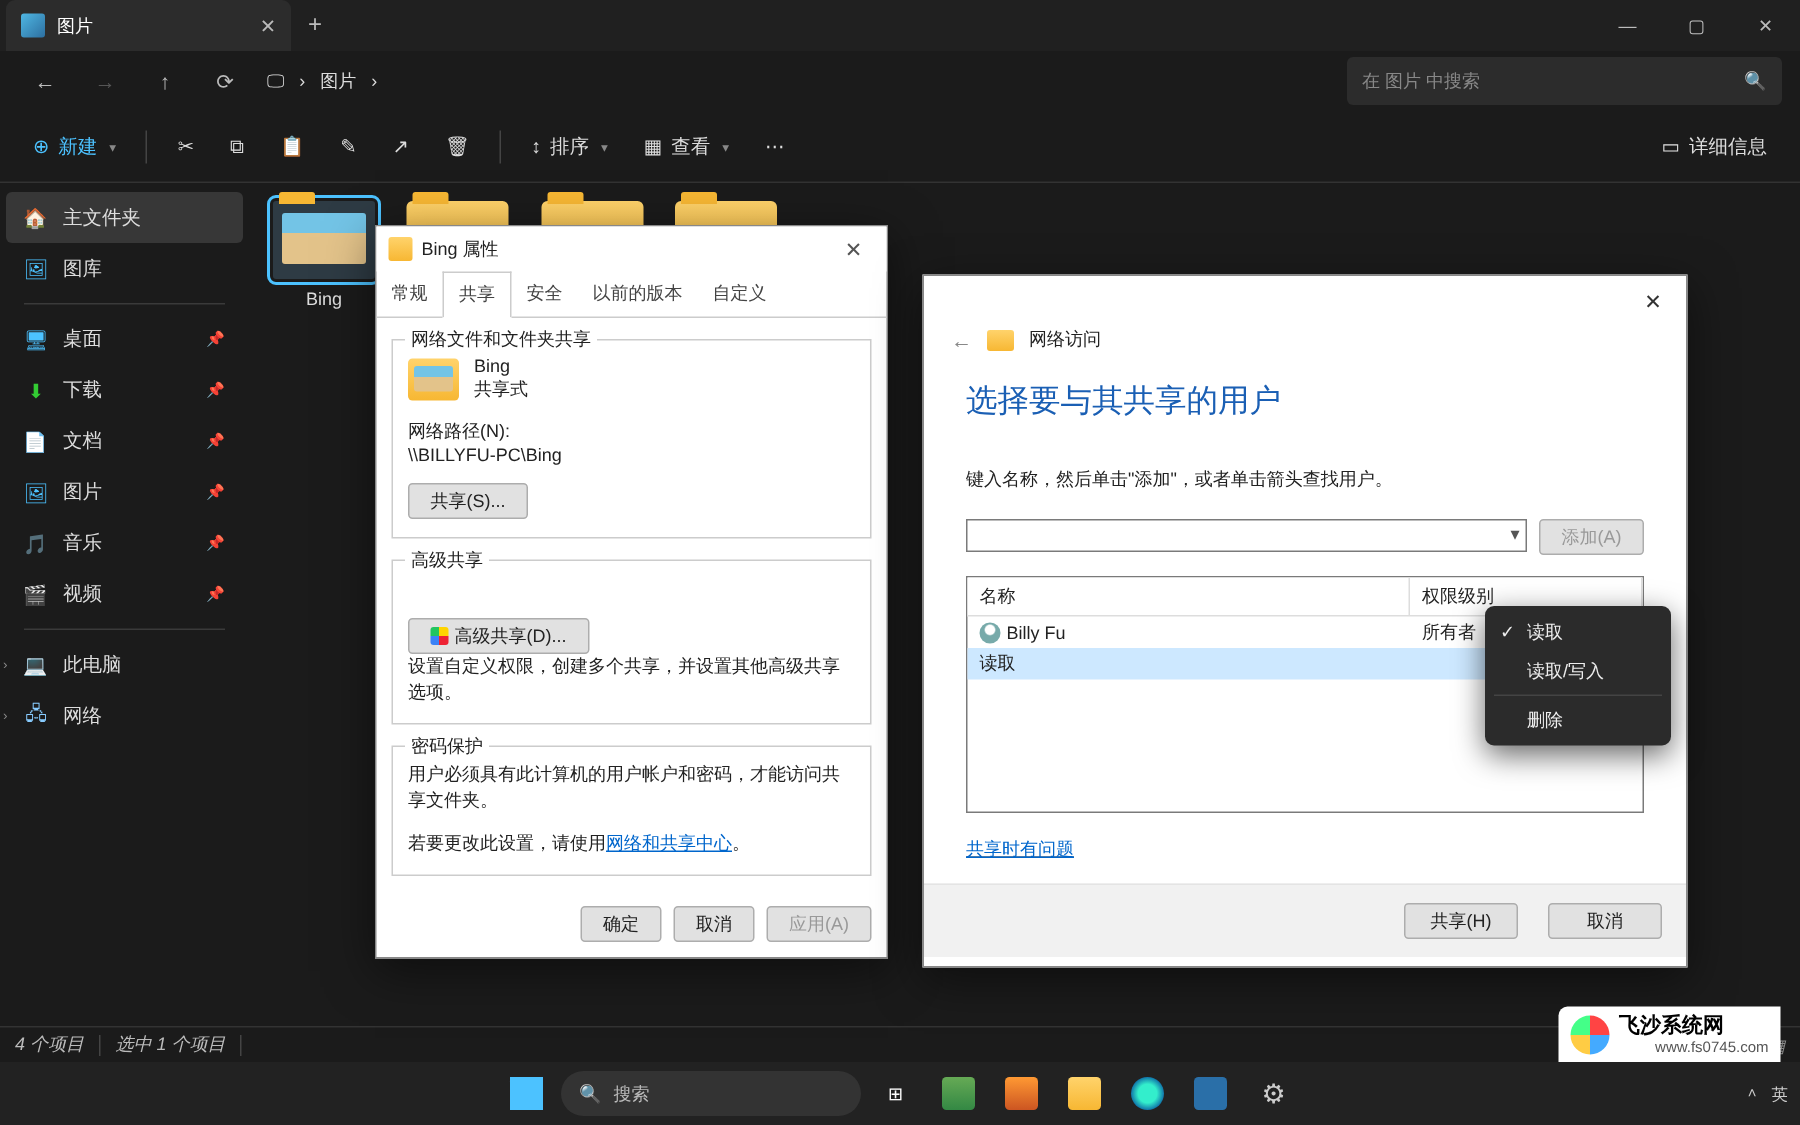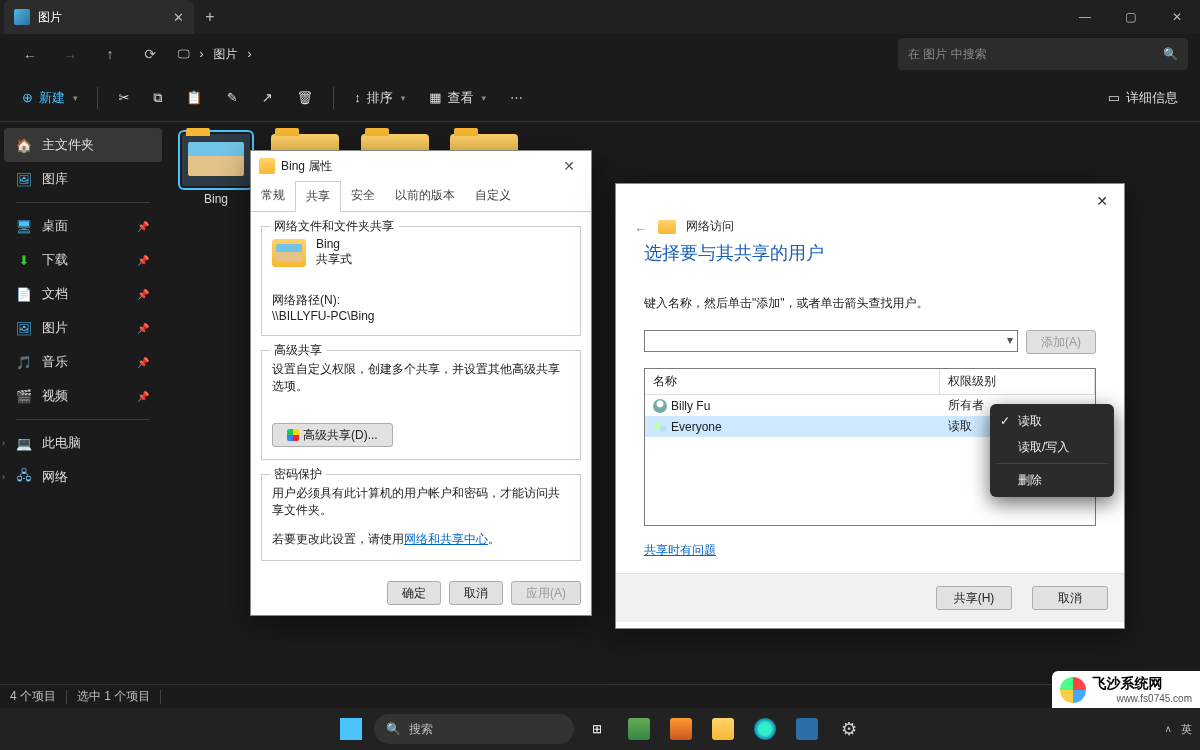--- a/index.html
+++ b/index.html
@@ -314,7 +314,7 @@
     <span>网络访问</span>
   </div>
   <div class="body">
-    <div class="netttl" style="font-size:18px;color:#1a5fb4;">选择要与其共享的用户</div>
+    <div class="netttl" style="font-size:21px;color:#1a5fb4;margin-top:12px;">选择要与其共享的用户</div>
     <div>键入名称，然后单击"添加"，或者单击箭头查找用户。</div>
     <div class="combo">
       <div class="inp"></div>

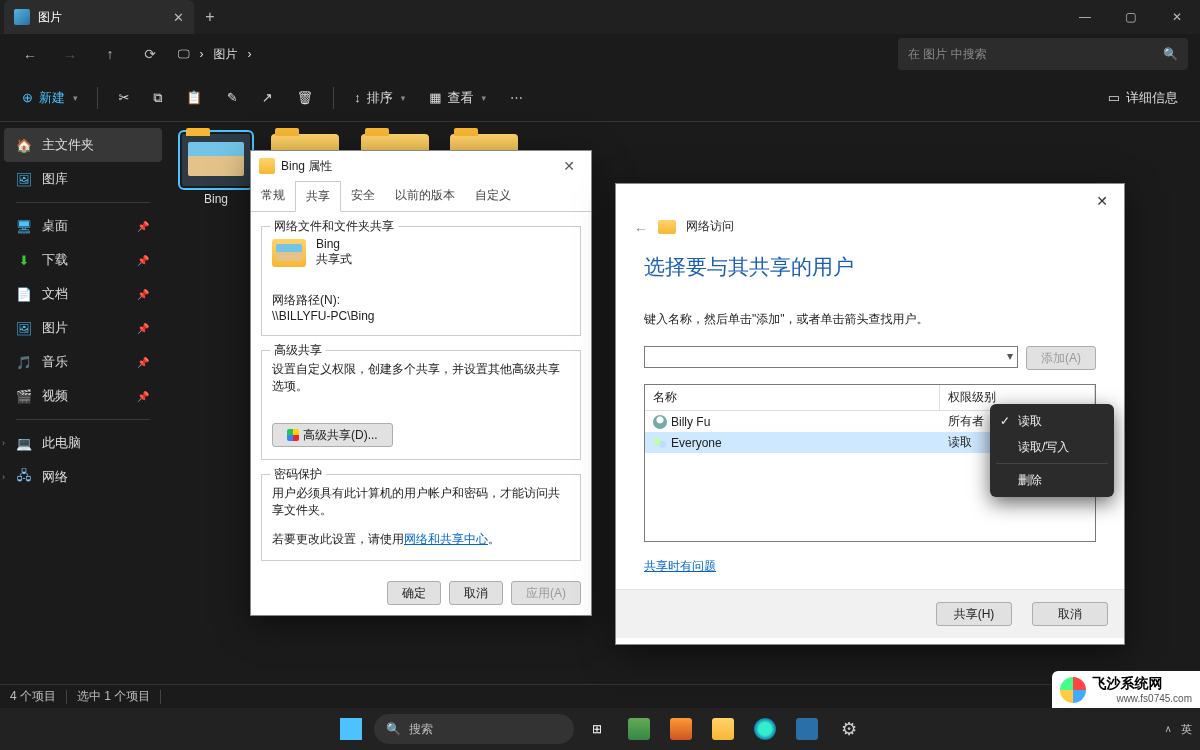--- a/index.html
+++ b/index.html
@@ -278,7 +278,7 @@
         <div>共享式</div>
       </div>
     </div>
-    <div style="margin-top:24px;">网络路径(N):</div>
+    <div style="margin-top:11px;">网络路径(N):</div>
     <div>\\BILLYFU-PC\Bing</div>
   </div>
 

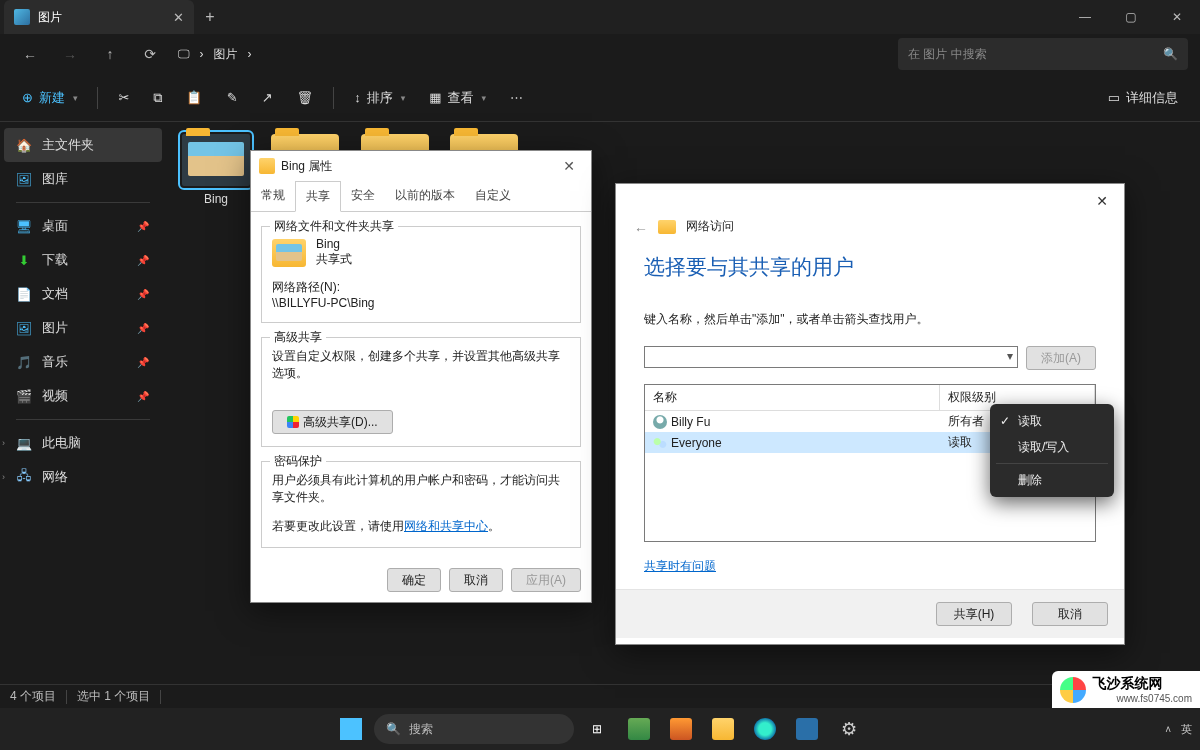--- a/index.html
+++ b/index.html
@@ -280,6 +280,7 @@
     </div>
     <div style="margin-top:11px;">网络路径(N):</div>
     <div>\\BILLYFU-PC\Bing</div>
+    <div style="margin-top:12px;"><span class="winbtn">共享(S)...</span></div>
   </div>
 
   <div class="group">

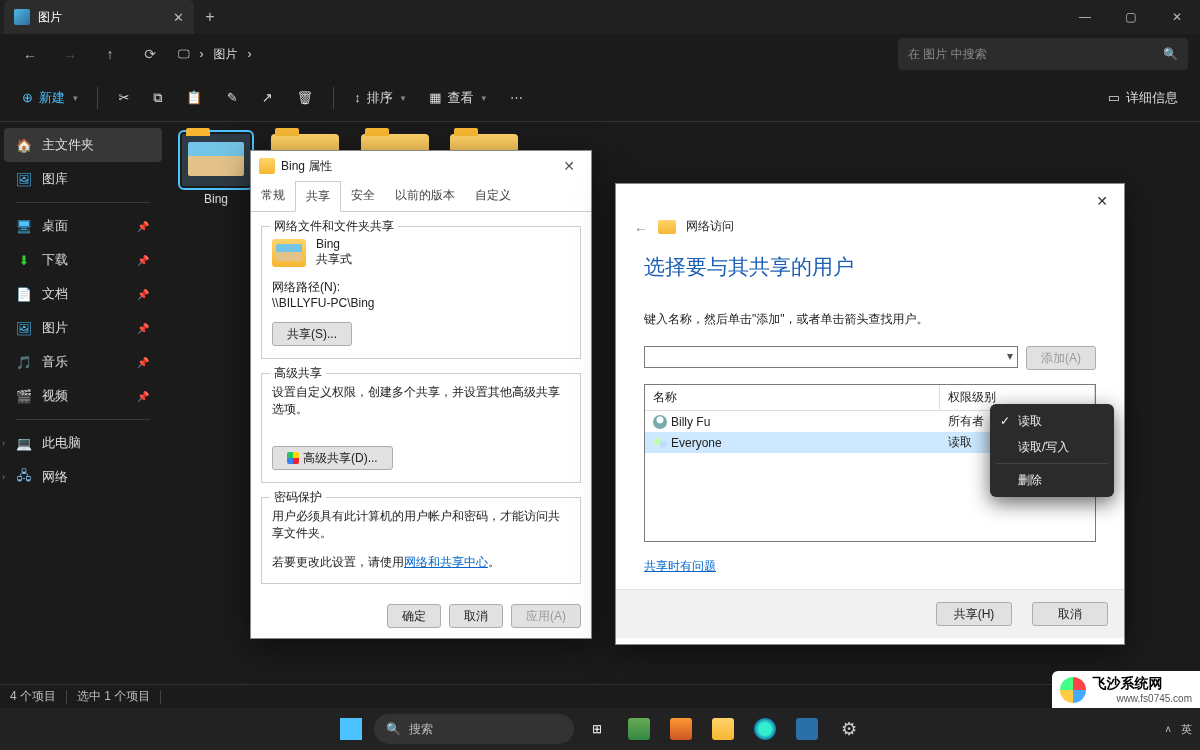--- a/index.html
+++ b/index.html
@@ -285,11 +285,11 @@
 
   <div class="group">
     <span class="gtitle">高级共享</span>
-    <div>设置自定义权限，创建多个共享，并设置其他高级共享选项。</div>
     <div style="margin-top:28px;"><span class="winbtn">
           <span class="shield"></span>
           <span>高级共享(D)...</span>
         </span></div>
+    <div>设置自定义权限，创建多个共享，并设置其他高级共享选项。</div>
   </div>
 
   <div class="group">

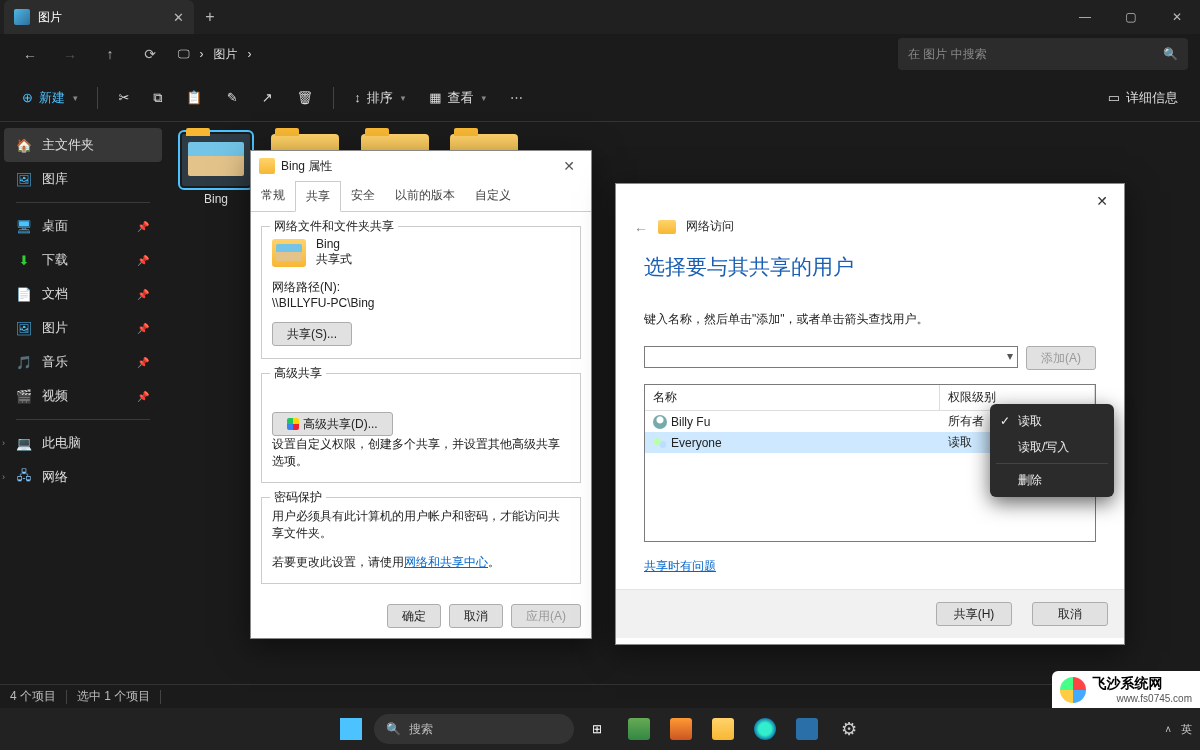--- a/index.html
+++ b/index.html
@@ -336,10 +336,6 @@
           </div>
       </div>
       <div class="listrow sel">
-        <div class="c1">
-            <span class="grpicon"></span>
-            <span>Everyone</span>
-          </div>
         <div class="c2">
             <span>读取</span>
             <span>▾</span>

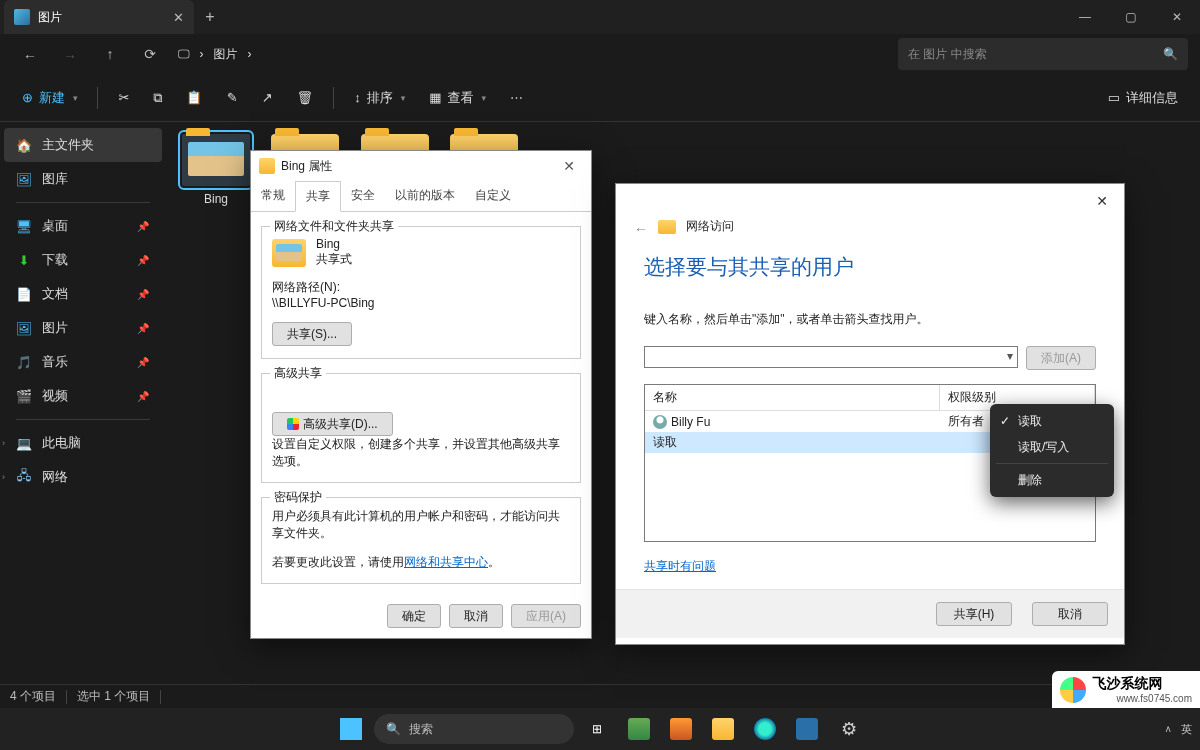--- a/index.html
+++ b/index.html
@@ -105,7 +105,7 @@
   .tray .up { font-size:10px;}
 
   
-  .watermark { position:absolute; right:0; bottom:42px; background:#fff; color:#000; padding:4px 8px; font-size:12px; display:flex; align-items:center; gap:6px; border-top-left-radius:6px;}
+  .watermark { position:absolute; right:13px; bottom:42px; background:#fff; color:#000; padding:4px 8px; font-size:12px; display:flex; align-items:center; gap:6px; border-top-left-radius:6px;}
   .watermark .logo { width:26px; height:26px; background:conic-gradient(#f44 0 25%, #4af 0 50%, #fc4 0 75%, #4f8 0); border-radius:50%;}
   .watermark .big { font-size:14px; font-weight:600;}
 </style>

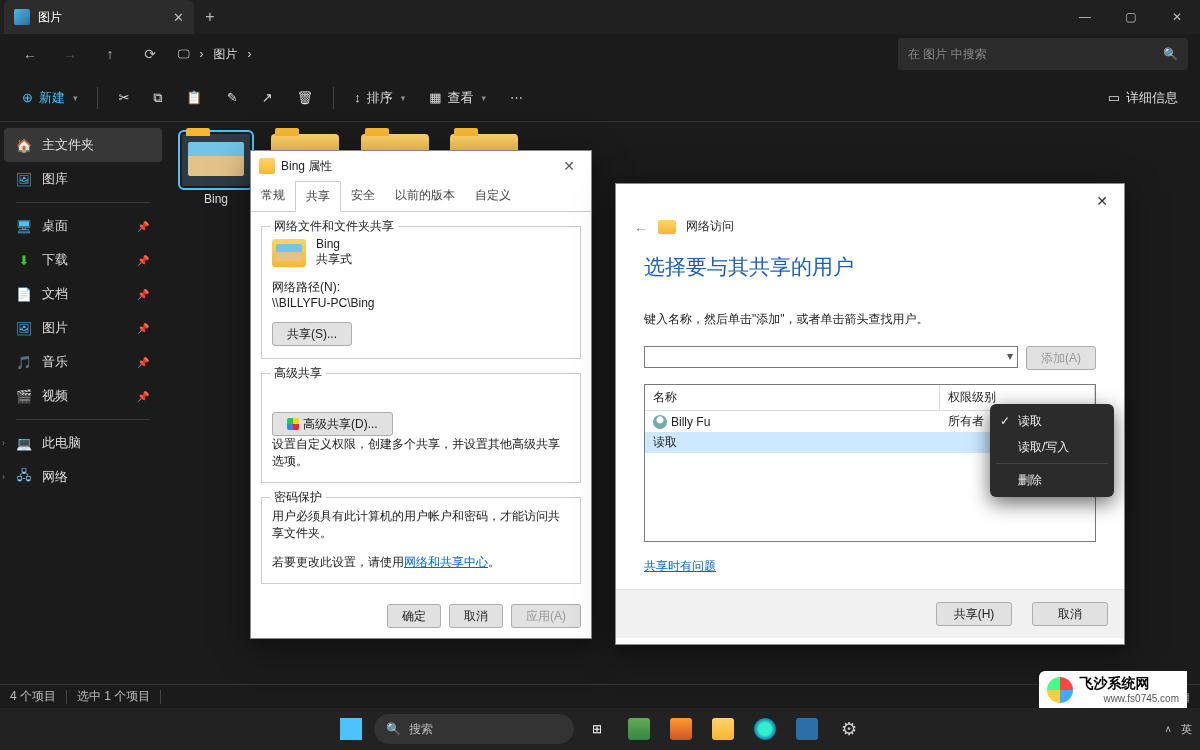--- a/index.html
+++ b/index.html
@@ -46,7 +46,7 @@
   .fico.bing::after { content:""; position:absolute; inset:8px 6px 10px 6px; background:linear-gradient(180deg,#73c4e6 40%,#e3c38a 40%); border-radius:2px;}
   .flabel { font-size:12px; color:#ddd;}
 
-  .statusbar { height:24px; border-top:1px solid #333; display:flex; align-items:center; padding:0 10px; gap:10px; color:#bbb; font-size:12px;}
+  .statusbar { height:24px; border-top:1px solid #333; display:flex; align-items:center; padding:0 10px; gap:10px; color:#bbb; font-size:12px;font-style:italic;}
   .statussep { width:1px; height:14px; background:#444;}
   .viewicons { margin-left:auto; display:flex; gap:6px; color:#888;}
 

